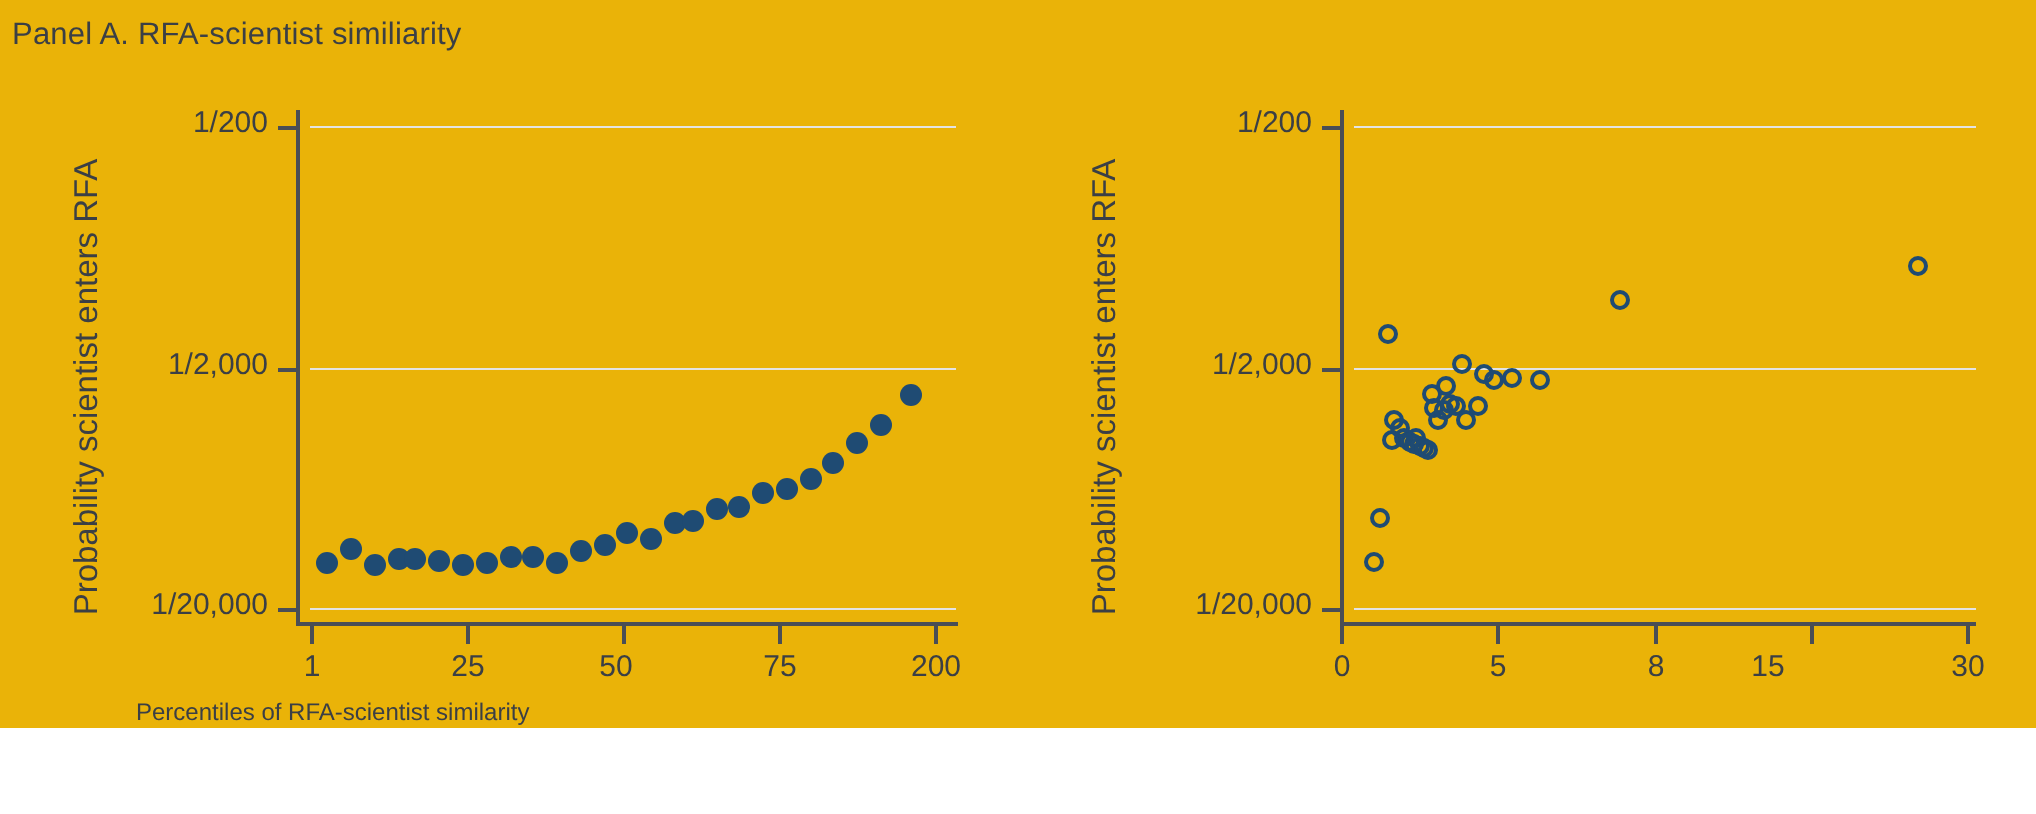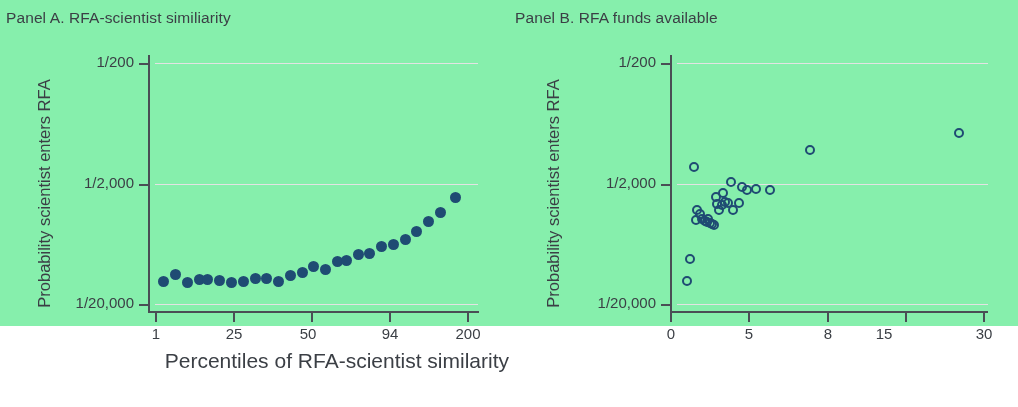--- a/index.html
+++ b/index.html
@@ -11,8 +11,8 @@
   }
   #figure{
     position:relative;
-    width:1018px;height:326px;
-    background:#86efac;
+    width:1018px;height:364px;
+    background:#eab308;
     text-decoration:underline;
   }
   .panel{

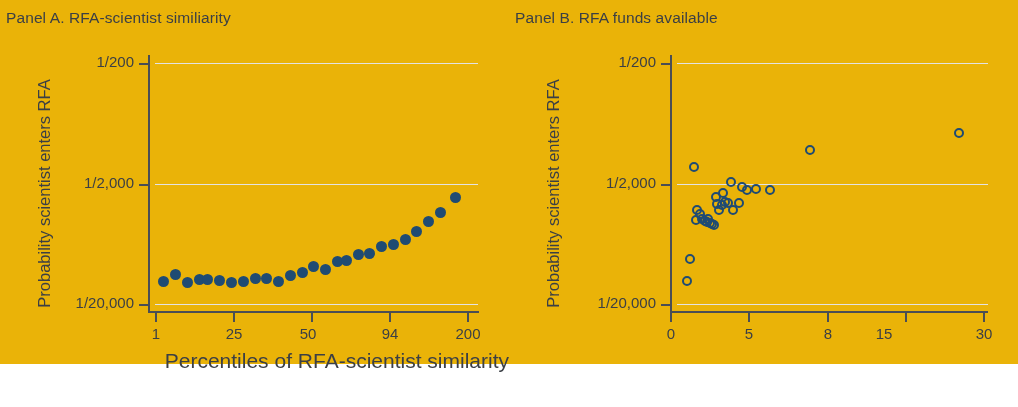--- a/index.html
+++ b/index.html
@@ -229,7 +229,6 @@
 
   <div class="panel" id="panel-b">
 
-    <div class="panel-title">Panel B. RFA funds available</div>
 
     <div class="yaxis-title">Probability scientist enters RFA</div>
 

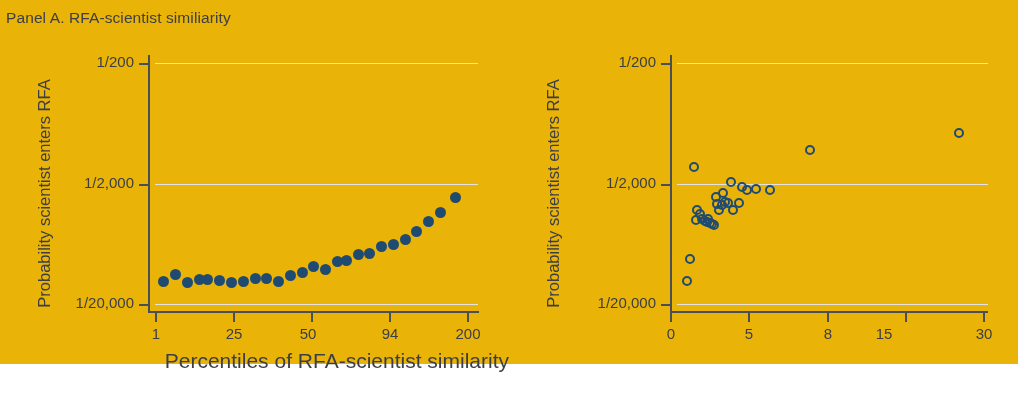--- a/index.html
+++ b/index.html
@@ -194,7 +194,7 @@
     <div class="xtick-label" style="left:156px;">1</div>
     <div class="xtick-label" style="left:234px;">25</div>
     <div class="xtick-label" style="left:308px;">50</div>
-    <div class="xtick-label" style="left:390px;">94</div>
+    <div class="xtick-label" style="left:390px;">75</div>
     <div class="xtick-label" style="left:468px;">200</div>
 
     <div id="pts-a">

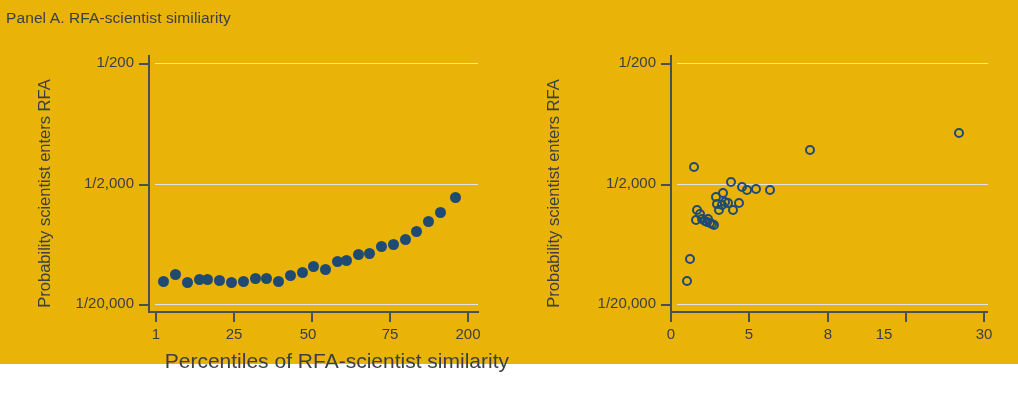--- a/index.html
+++ b/index.html
@@ -112,8 +112,8 @@
     top:349px;
     left:0;
     width:509px;
-    text-align:right;
-    font-size:21px;
+    text-align:left;
+    font-size:12px;
     color:#3b3f45;
     white-space:nowrap;
   }

